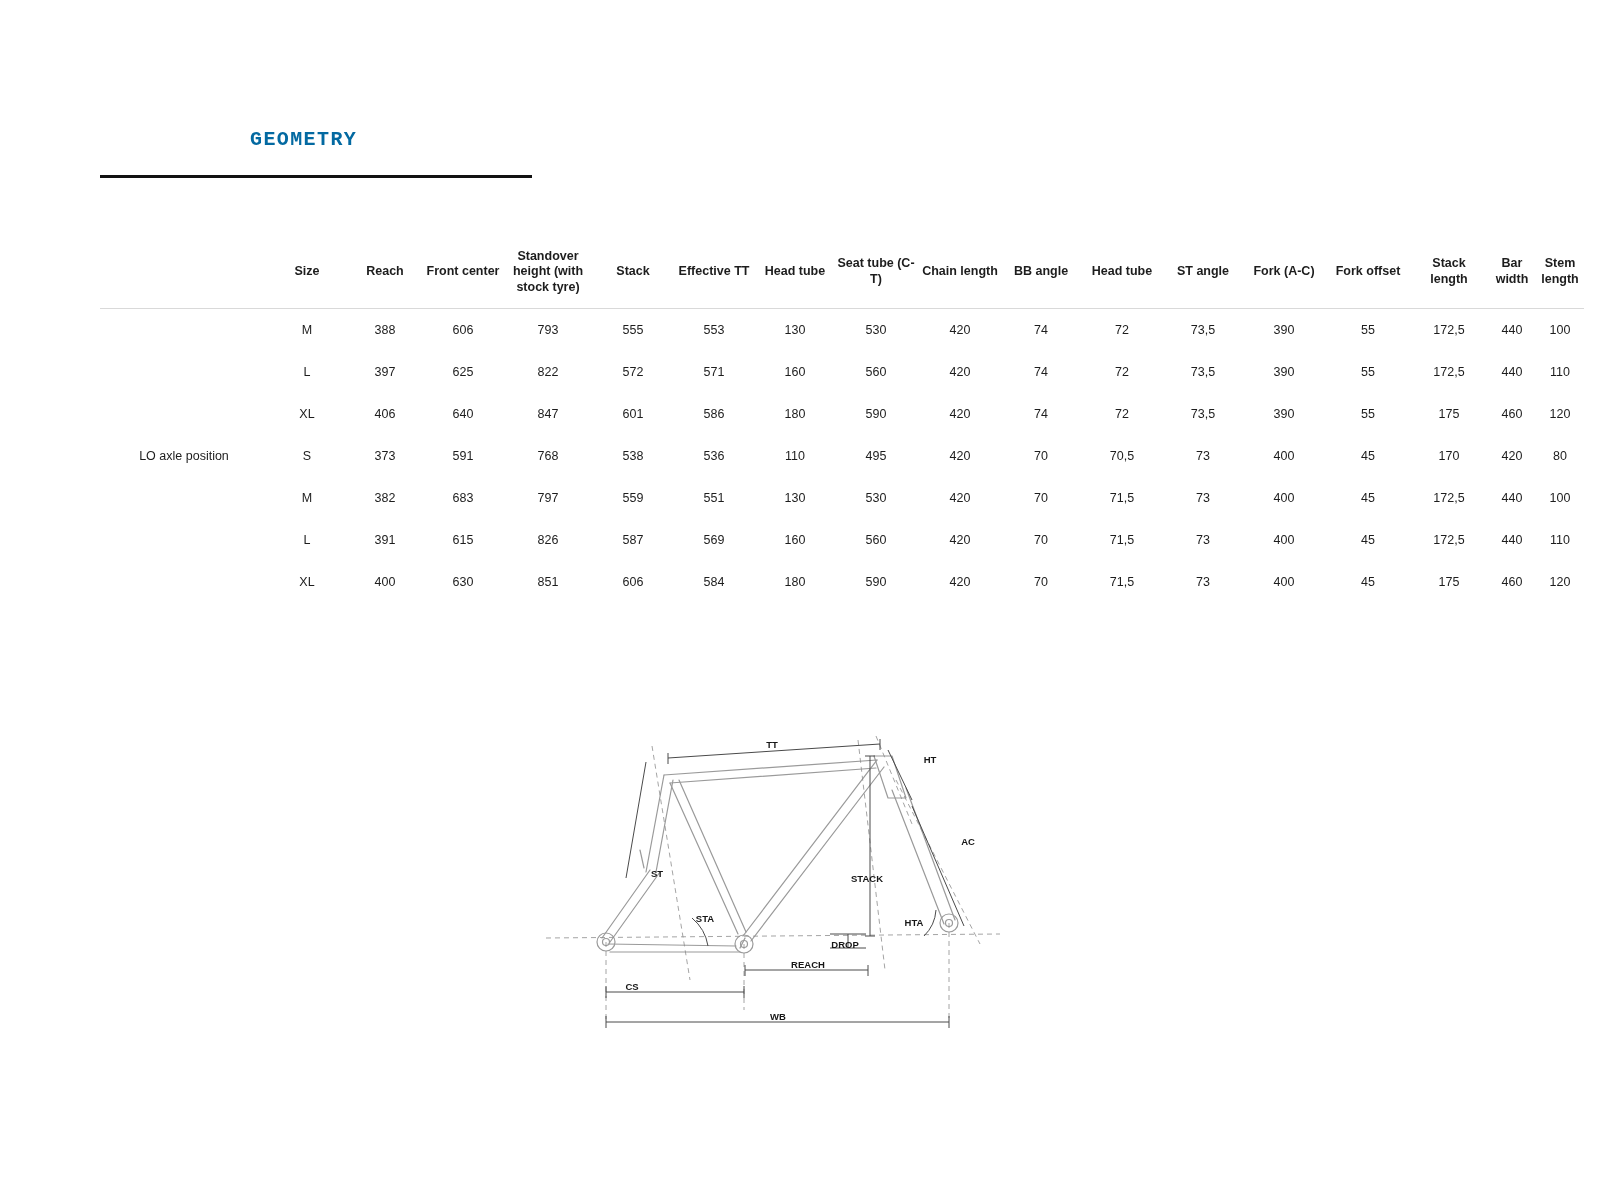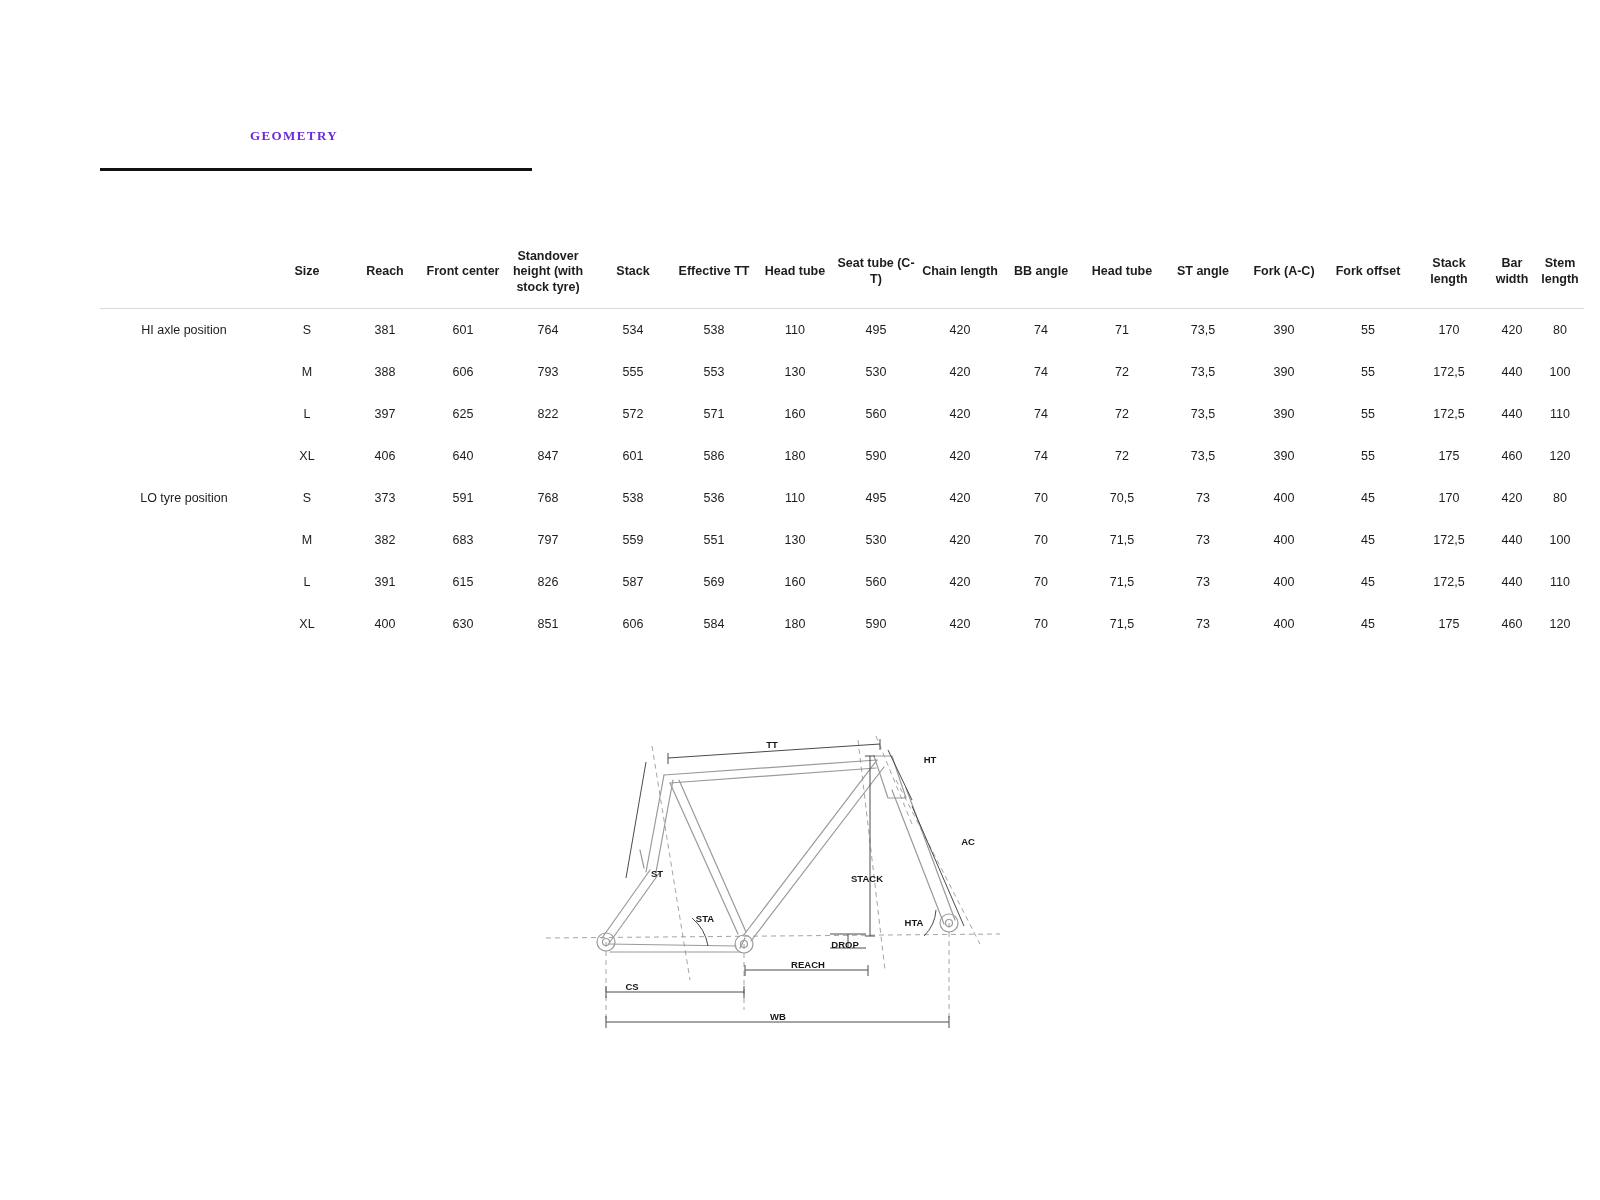--- a/index.html
+++ b/index.html
@@ -24,11 +24,11 @@
     width: 1400px;
   }
   .section-title {
-    font-size: 13px;
+    font-size: 20px;
     font-weight: 700;
     letter-spacing: 1.4px;
-    color: #6d28d9;
-    font-family: Liberation Serif, serif;
+    color: #0369a1;
+    font-family: Liberation Mono, monospace;
     padding-left: 150px;
   }
   .title-rule {

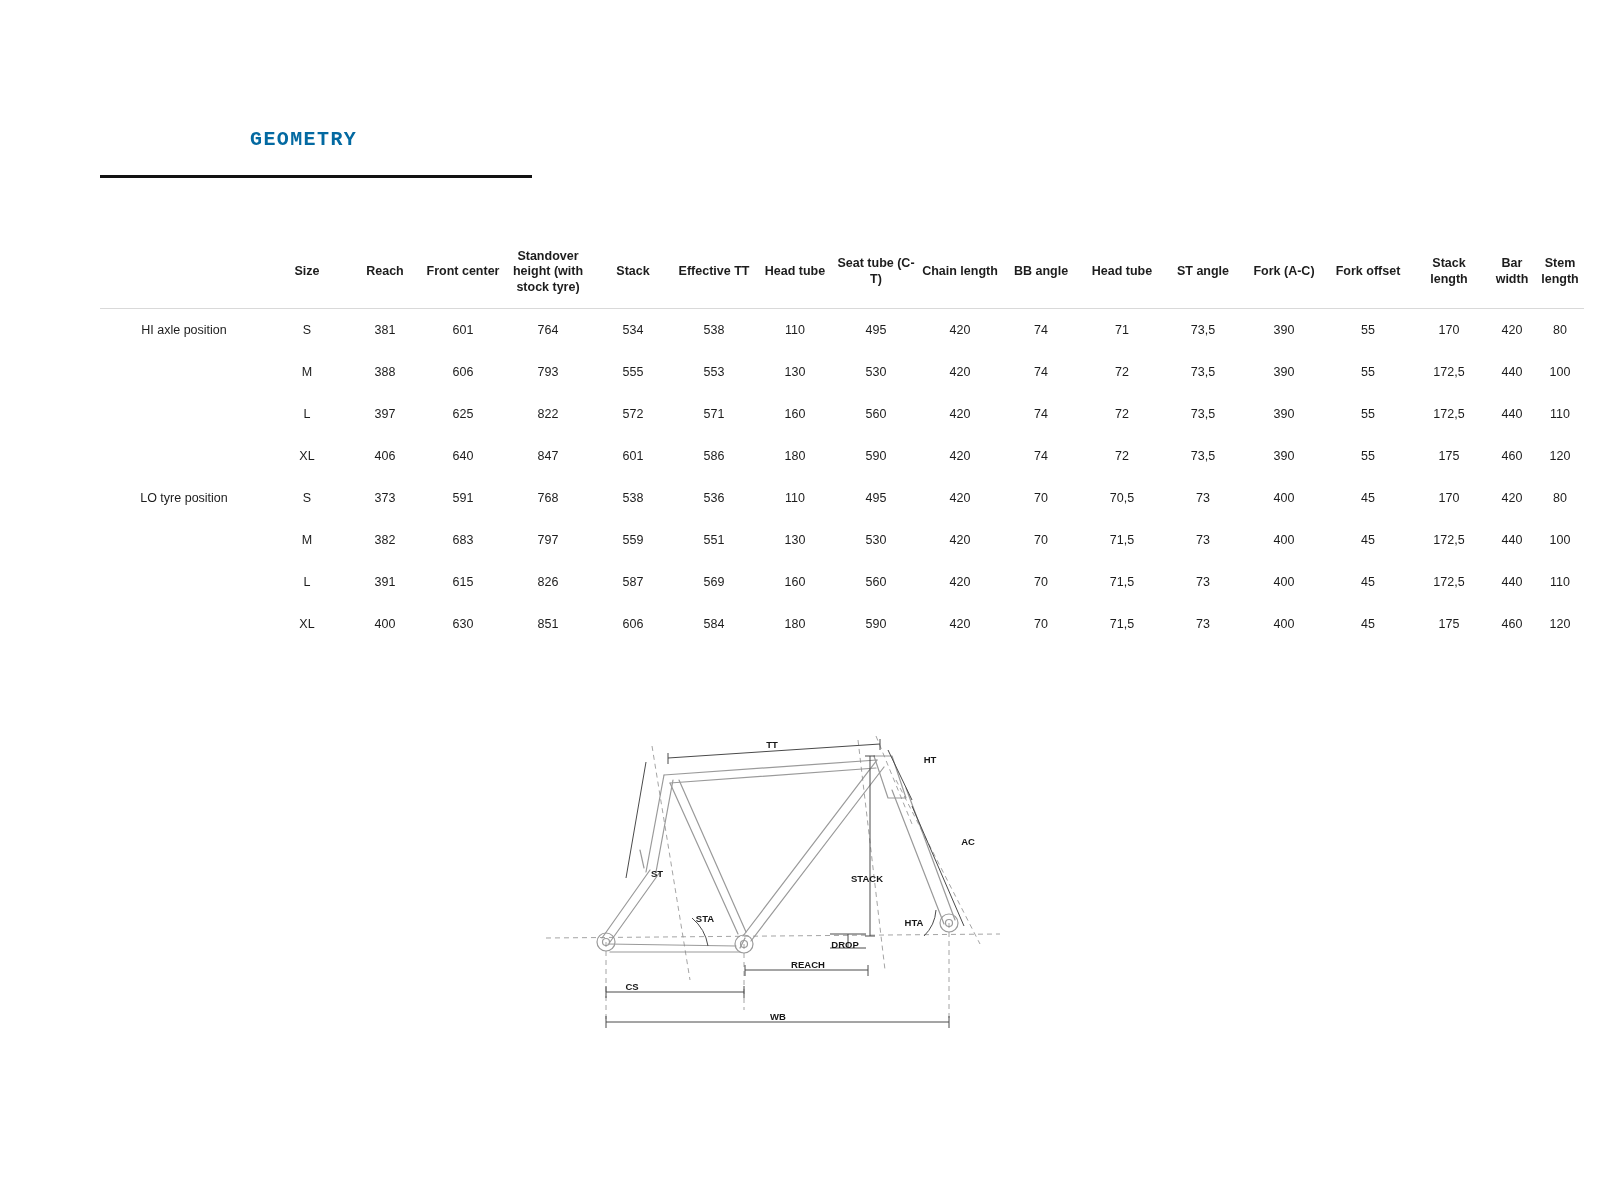--- a/index.html
+++ b/index.html
@@ -154,26 +154,6 @@
     <tbody>
 
       <tr class="data-row">
-        <td class="rowgroup">HI axle position</td>
-        <td>S</td>
-        <td>381</td>
-        <td>601</td>
-        <td>764</td>
-        <td>534</td>
-        <td>538</td>
-        <td>110</td>
-        <td>495</td>
-        <td>420</td>
-        <td>74</td>
-        <td>71</td>
-        <td>73,5</td>
-        <td>390</td>
-        <td>55</td>
-        <td>170</td>
-        <td>420</td>
-        <td>80</td>
-      </tr>
-      <tr class="data-row">
         <td class="rowgroup"></td>
         <td>M</td>
         <td>388</td>

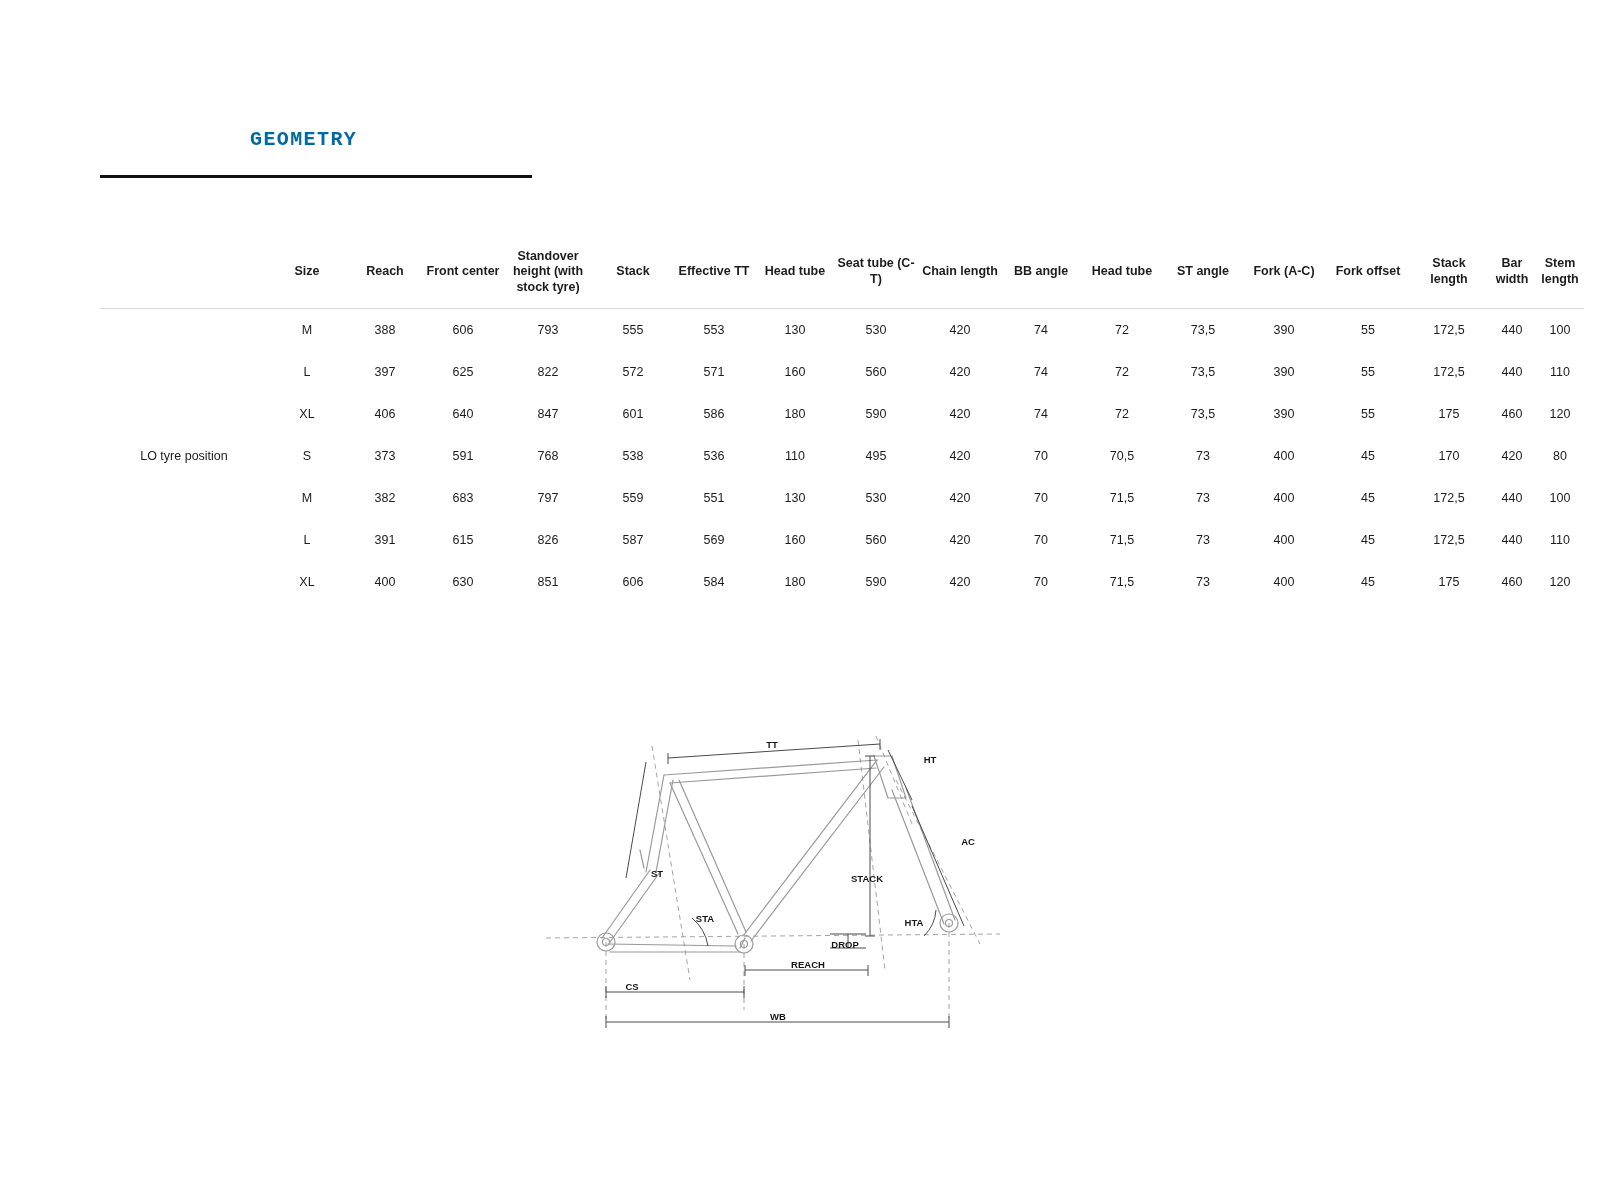--- a/index.html
+++ b/index.html
@@ -215,7 +215,7 @@
       </tr>
 
       <tr class="data-row">
-        <td class="rowgroup">LO tyre position</td>
+        <td class="rowgroup">LO axle position</td>
         <td>S</td>
         <td>373</td>
         <td>591</td>

